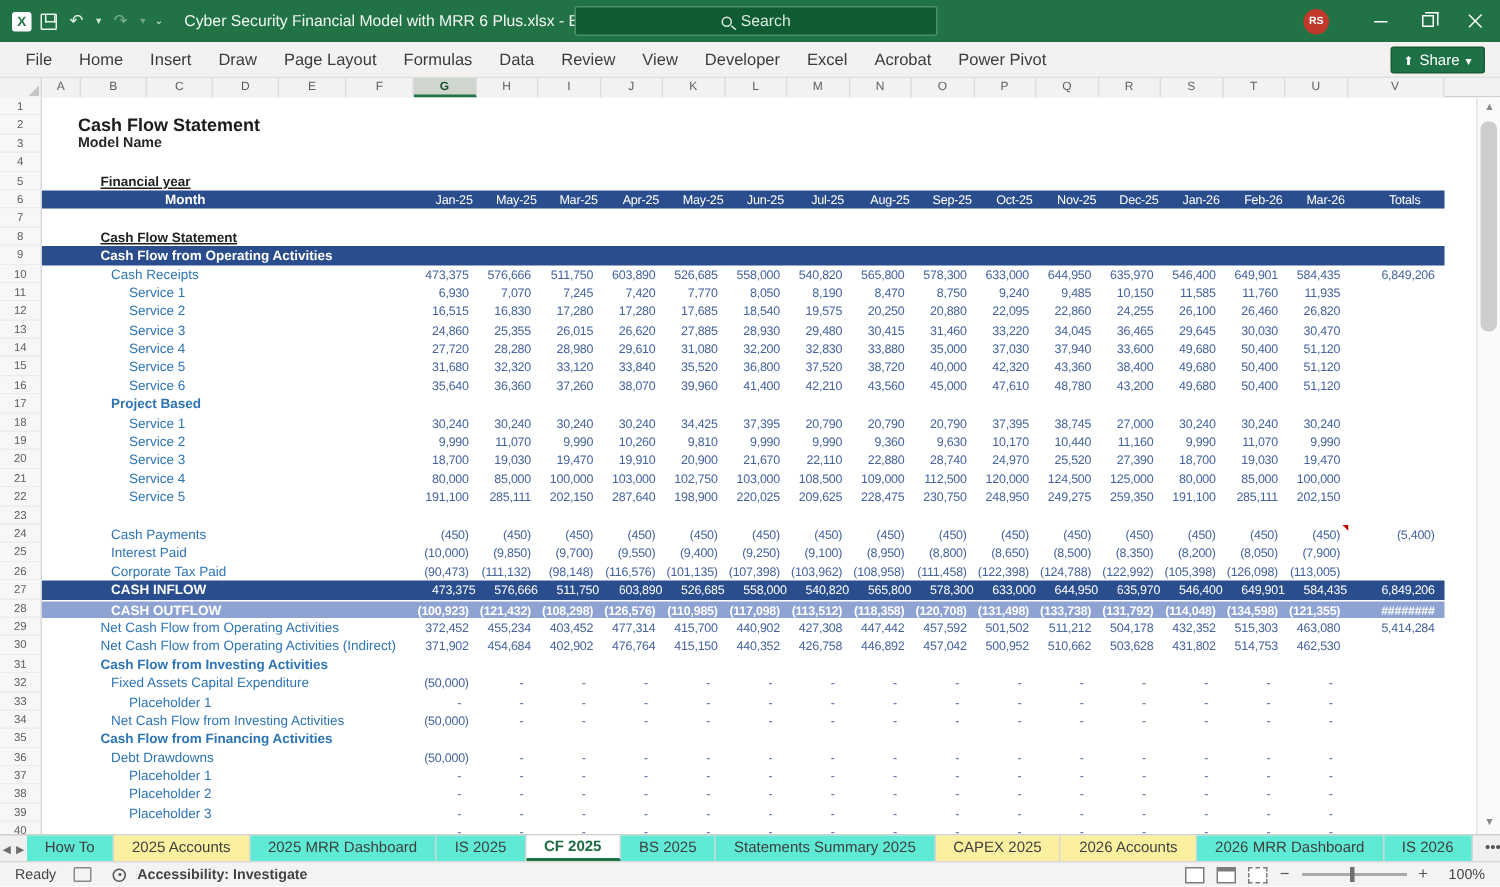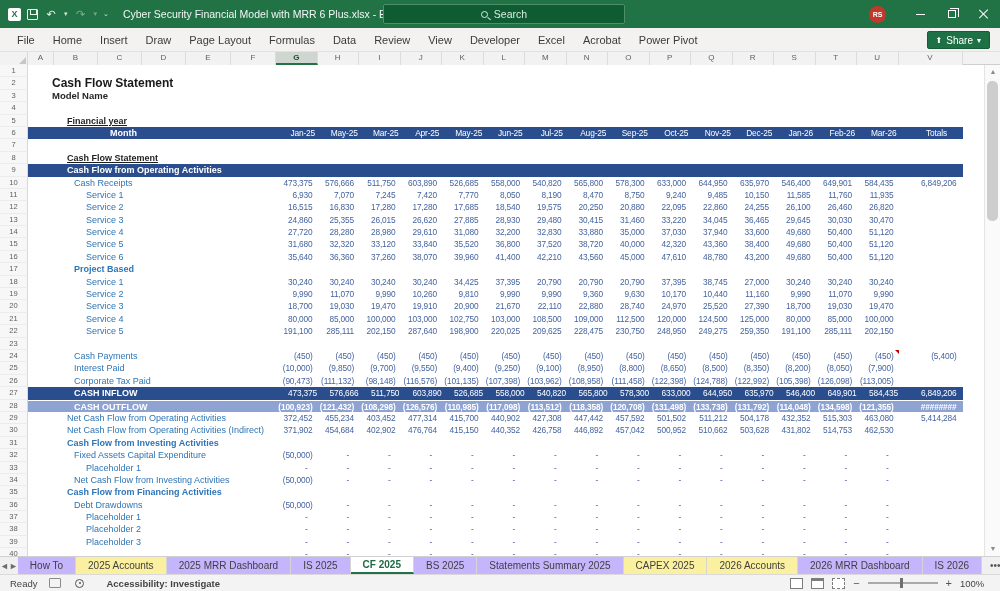--- a/index.html
+++ b/index.html
@@ -79,7 +79,7 @@
   
   .tabbar { position:absolute; left:0; top:556px; width:1000px; height:18px; background:#f0f0f0; border-top:1px solid #d0d0d0; display:flex; align-items:stretch; font-size:10px; color:#3f3f3f; }
   .tabnav { width:20px; display:flex; align-items:center; justify-content:center; color:#6d6d6d; font-size:9px; }
-  .sheettab { display:flex; align-items:center; padding:0 12px; border-right:1px solid #d5d5d5; white-space:nowrap; background:#c4b5fd; }
+  .sheettab { display:flex; align-items:center; padding:0 12px; border-right:1px solid #d5d5d5; white-space:nowrap; background:#5eead4; }
   .sheettab.yellow { background:#fbf0a0; }
   .sheettab.active { background:#fff; font-weight:bold; color:#1e6b43; border-bottom:2px solid #217346; }
   .tab-more { padding:0 8px; display:flex; align-items:center; color:#555; }

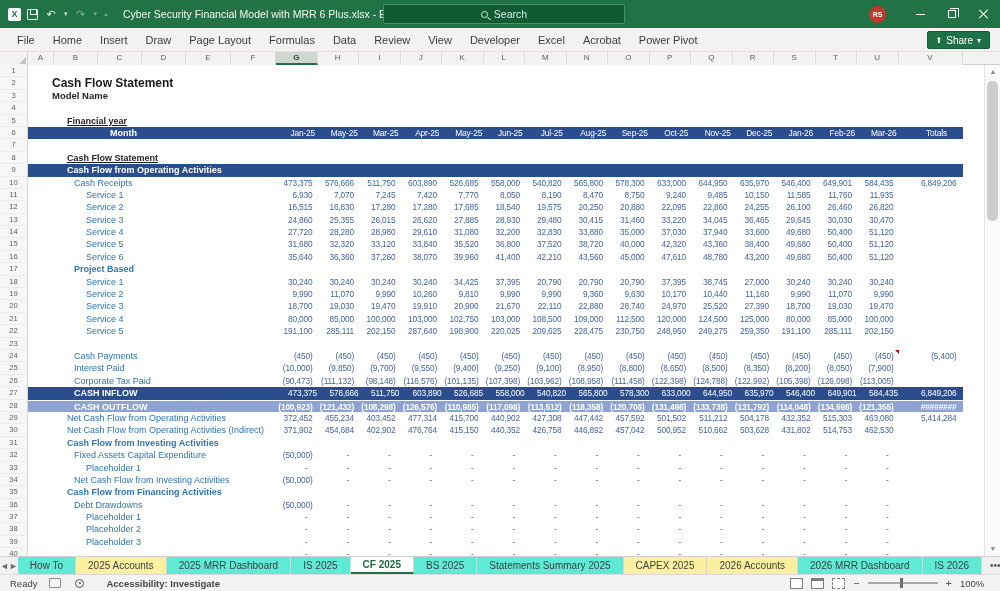--- a/index.html
+++ b/index.html
@@ -88,7 +88,7 @@
   .statusbar { position:absolute; left:0; top:574px; width:1000px; height:17px; background:#f3f3f3; border-top:1px solid #dadada; display:flex; align-items:center; font-size:9.5px; color:#444; }
   .sb-ready { padding-left:10px; }
   .sb-ic { width:12px; height:10px; border:1px solid #8a8a8a; border-radius:1px; margin-left:12px; }
-  .sb-acc { display:flex; align-items:center; gap:22px; margin-left:14px; font-weight:bold; }
+  .sb-acc { display:flex; align-items:center; gap:7px; margin-left:14px; font-weight:bold; }
   .acc-ic { width:9px; height:9px; border:1px solid #555; border-radius:50%; position:relative; }
   .acc-ic:before { content:""; position:absolute; left:3px; top:2px; width:2px; height:2px; background:#555; border-radius:50%; }
   .sb-right { margin-left:auto; display:flex; align-items:center; gap:8px; padding-right:10px; }

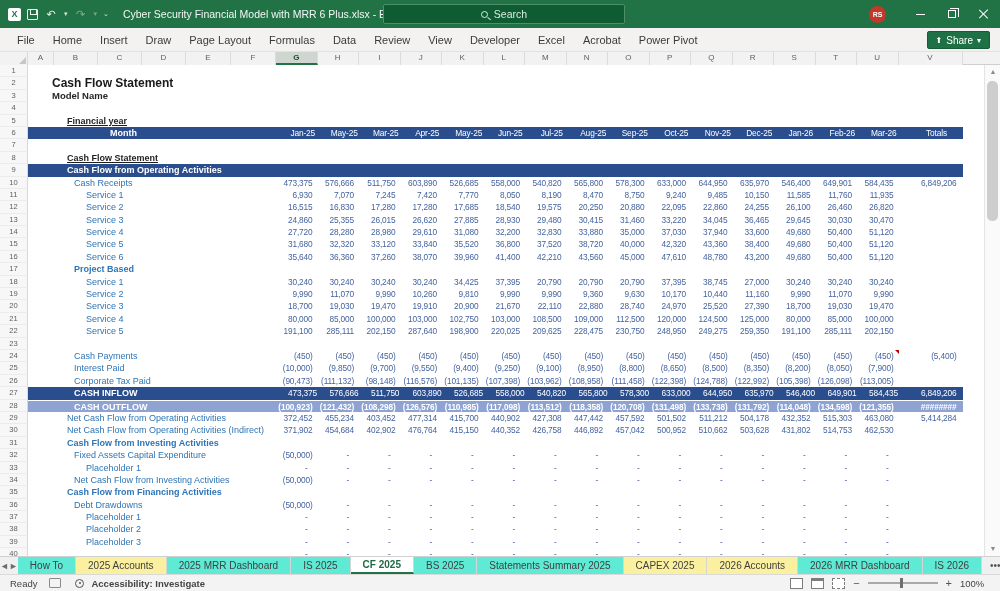--- a/index.html
+++ b/index.html
@@ -98,7 +98,7 @@
   .zoom-track { width:70px; height:2px; background:#a9a9a9; position:relative; }
   .zoom-thumb { position:absolute; left:32px; top:-4px; width:3px; height:10px; background:#6f6f6f; }
   .zoom-pm { font-size:11px; color:#555; }
-  .sb-zoom { min-width:30px; }
+  .sb-zoom { min-width:30px; text-align:right; }
 </style>
 </head>
 <body>

